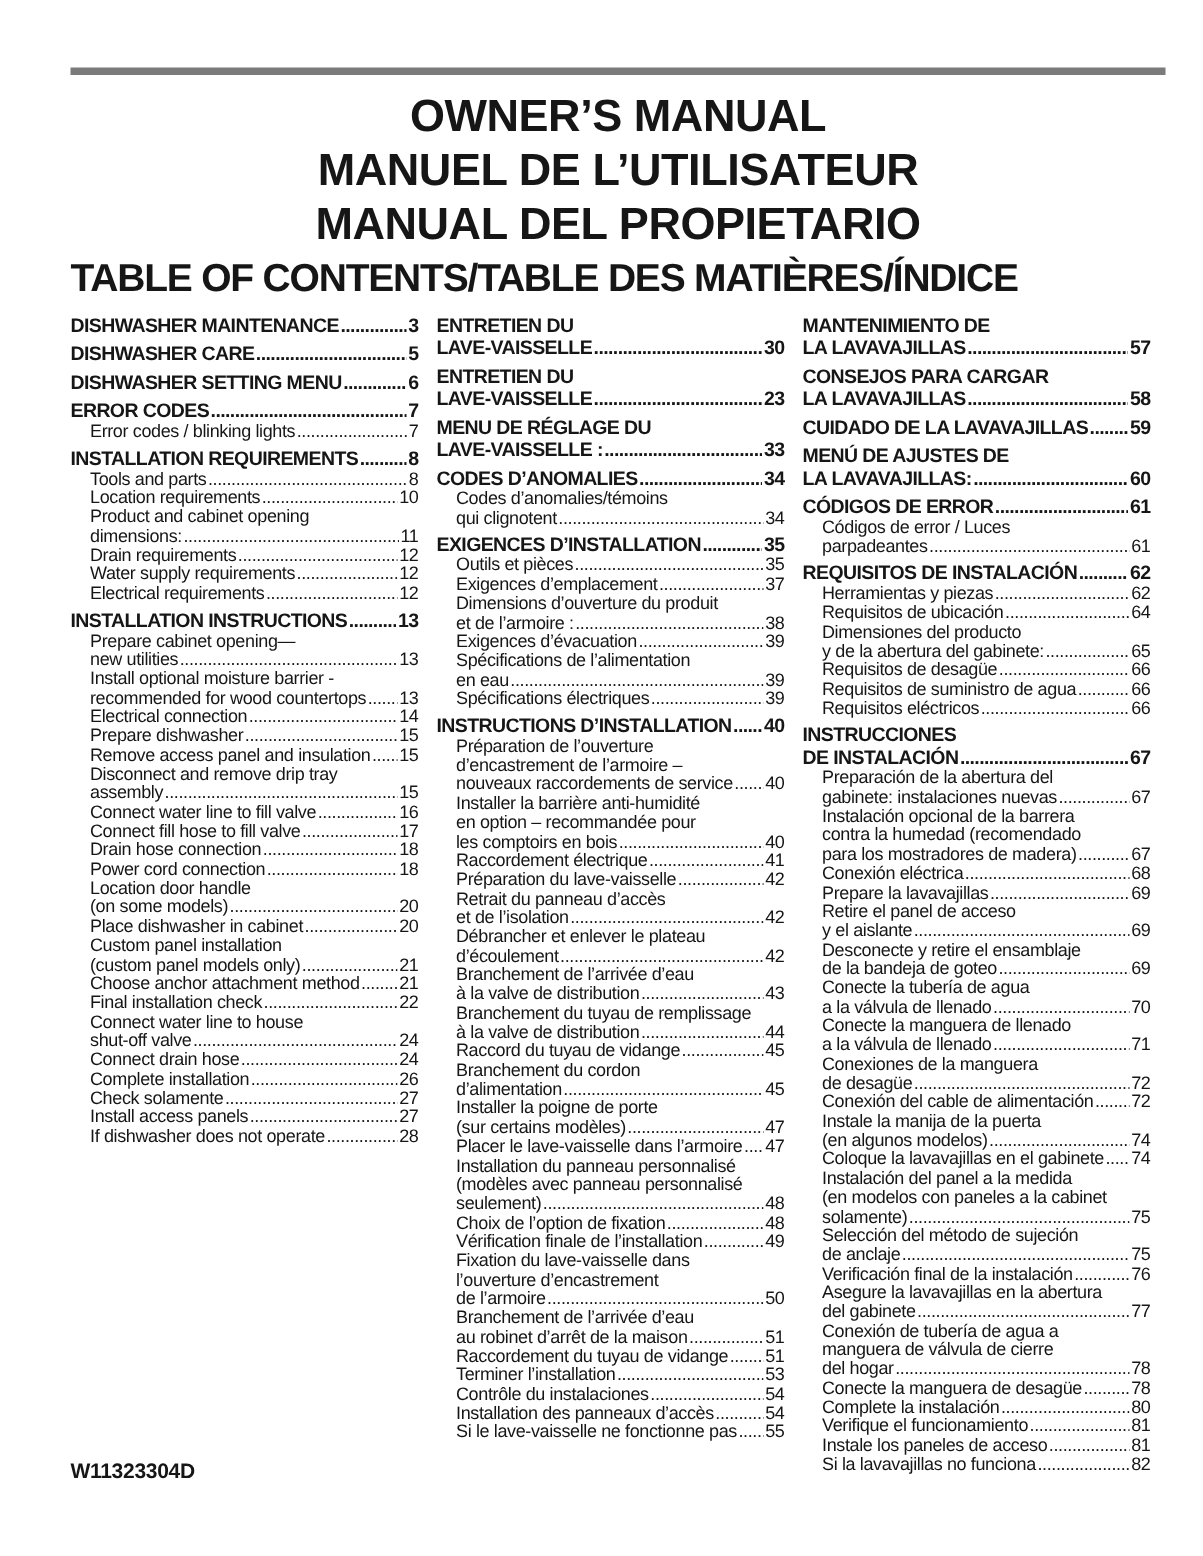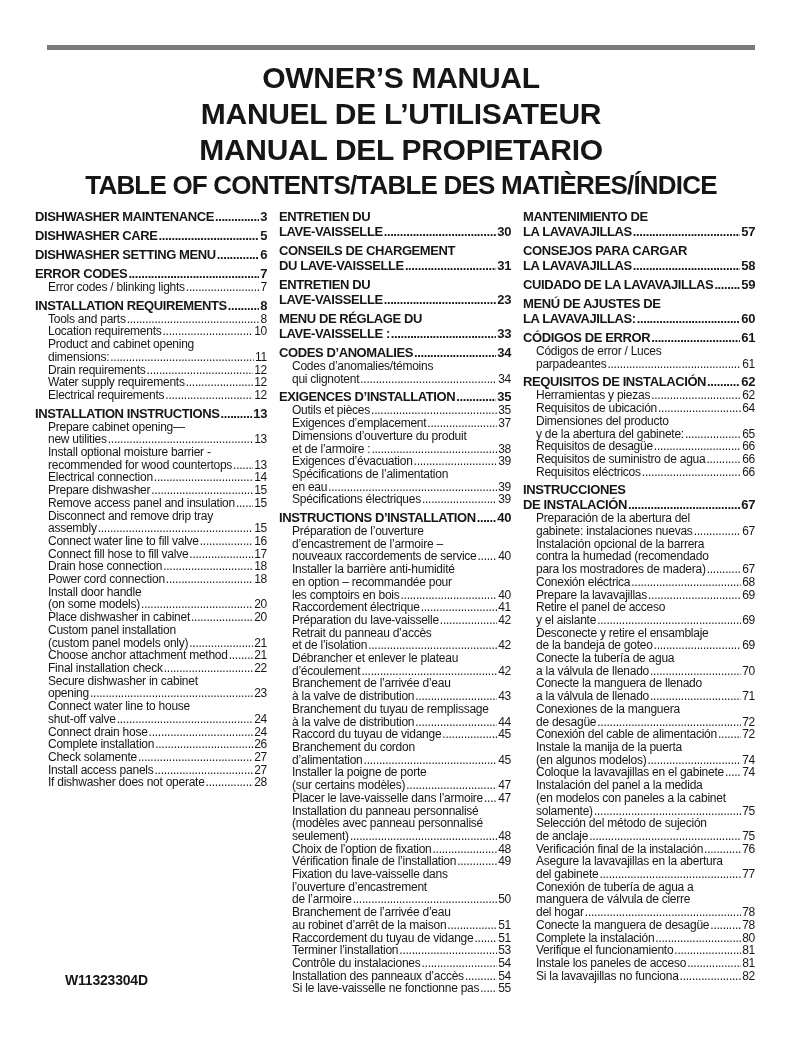--- a/index.html
+++ b/index.html
@@ -8,7 +8,7 @@
     font-family:"Liberation Sans","DejaVu Sans",sans-serif;
     position:relative;overflow:hidden;
   }
-  .page{padding:45px 47px 0 47px;}
+  .page{padding:45px 25px 0 47px;}
   .top-rule{height:5px;background:#7b7b7b;width:100%;}
   .titles{margin-top:10px;text-align:center;}
   .main-title{font-size:30px;font-weight:bold;line-height:36px;letter-spacing:-0.3px;}

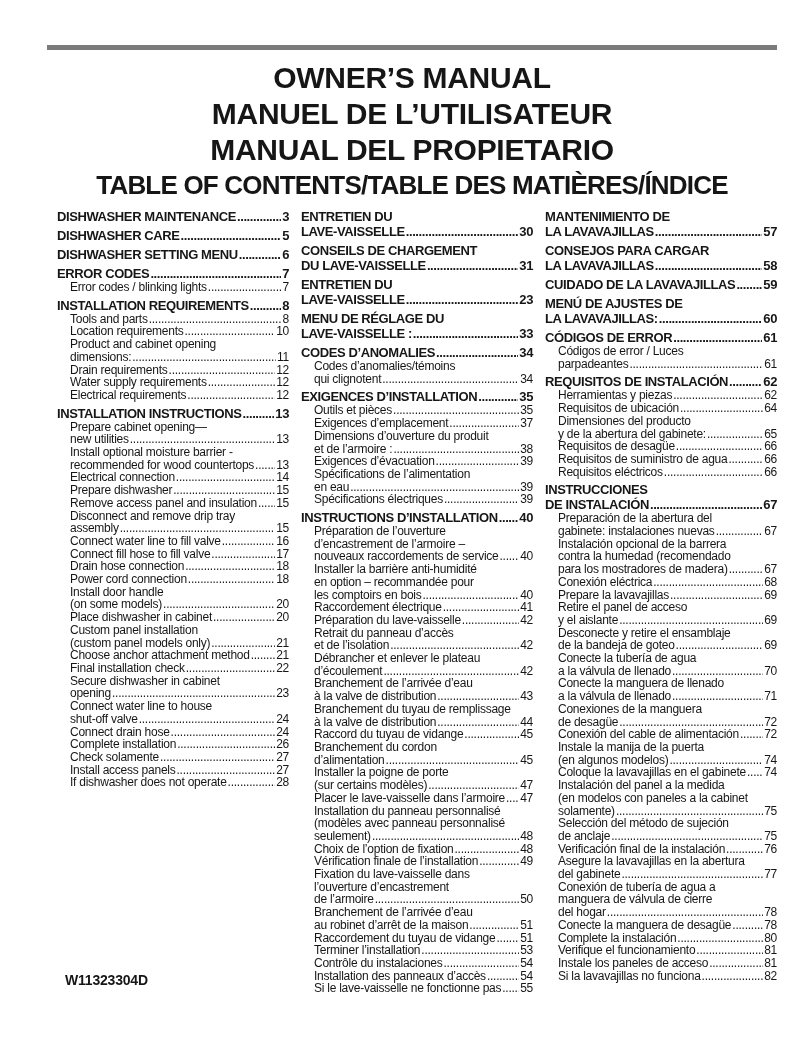--- a/index.html
+++ b/index.html
@@ -12,7 +12,7 @@
   .top-rule{height:5px;background:#7b7b7b;width:100%;}
   .titles{margin-top:10px;text-align:center;}
   .main-title{font-size:30px;font-weight:bold;line-height:36px;letter-spacing:-0.3px;}
-  .toc-title{font-size:26px;font-weight:bold;line-height:30px;letter-spacing:-0.8px;text-align:center;margin-top:2px;}
+  .toc-title{font-size:26px;font-weight:bold;line-height:30px;letter-spacing:-0.8px;text-align:left;margin-top:2px;}
   .columns{display:flex;gap:12px;margin-top:9px;align-items:flex-start;justify-content:flex-end;}
   .toc-column{width:232px;flex:0 0 232px;}
   .entry{margin:0;}

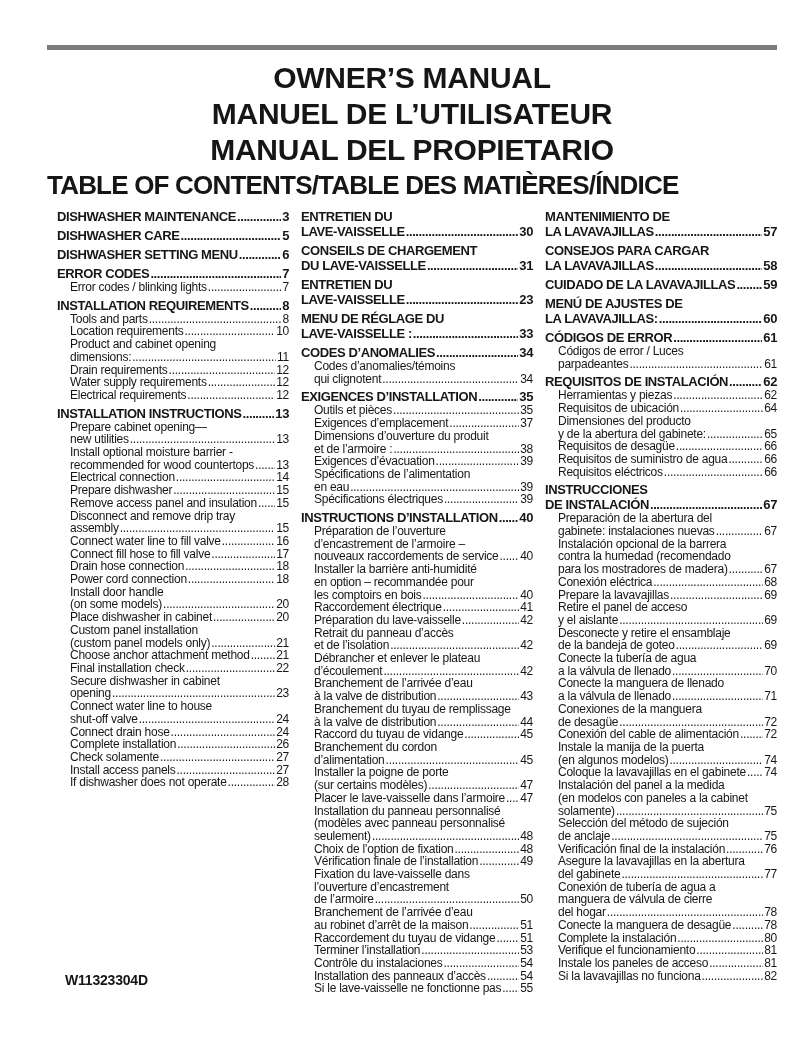--- a/index.html
+++ b/index.html
@@ -13,7 +13,7 @@
   .titles{margin-top:10px;text-align:center;}
   .main-title{font-size:30px;font-weight:bold;line-height:36px;letter-spacing:-0.3px;}
   .toc-title{font-size:26px;font-weight:bold;line-height:30px;letter-spacing:-0.8px;text-align:left;margin-top:2px;}
-  .columns{display:flex;gap:12px;margin-top:9px;align-items:flex-start;justify-content:flex-end;}
+  .columns{display:flex;gap:12px;margin-top:9px;align-items:flex-start;}
   .toc-column{width:232px;flex:0 0 232px;}
   .entry{margin:0;}
   .entry .line{display:block;}

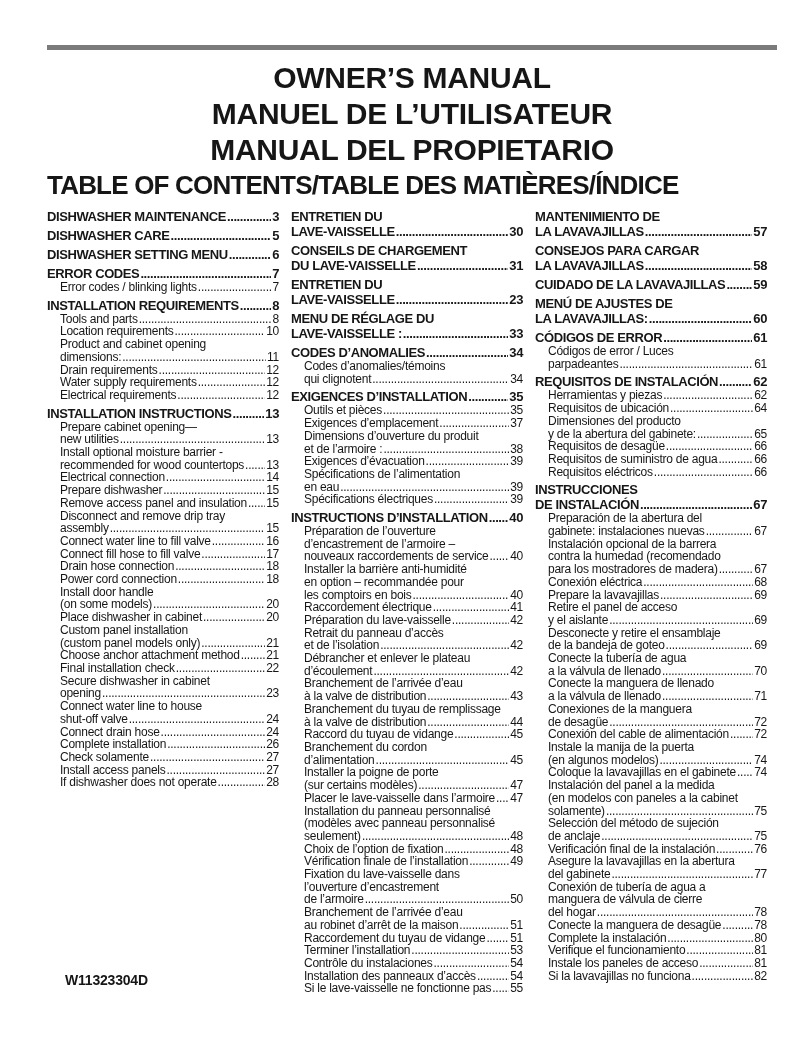--- a/index.html
+++ b/index.html
@@ -322,16 +322,6 @@
         </div>
         <div class="section">
           <div class="entry heading">
-            <div class="line">CONSEILS DE CHARGEMENT</div>
-            <div class="line last">
-              <span class="text">DU LAVE-VAISSELLE</span>
-              <span class="leader"></span>
-              <span class="page-num">31</span>
-            </div>
-          </div>
-        </div>
-        <div class="section">
-          <div class="entry heading">
             <div class="line">ENTRETIEN DU</div>
             <div class="line last">
               <span class="text">LAVE-VAISSELLE</span>

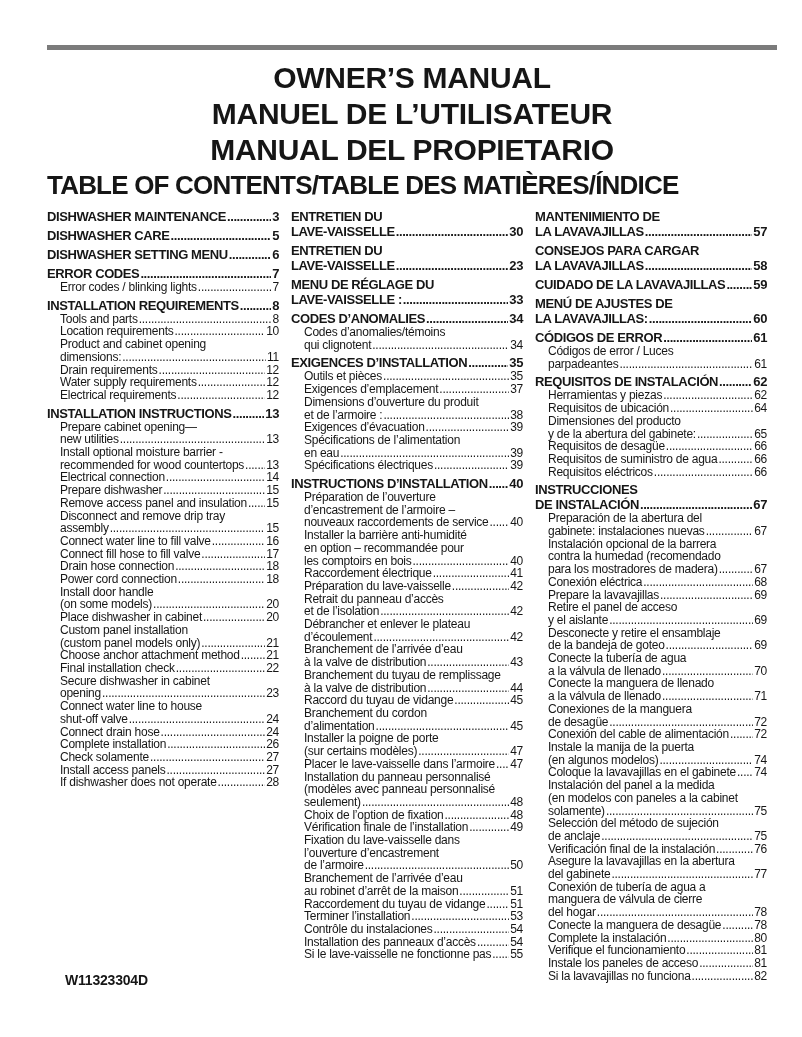--- a/index.html
+++ b/index.html
@@ -220,7 +220,7 @@
             </div>
           </div>
           <div class="entry item">
-            <div class="line">Install door handle</div>
+            <div class="line">Location door handle</div>
             <div class="line last">
               <span class="text">(on some models)</span>
               <span class="leader"></span>

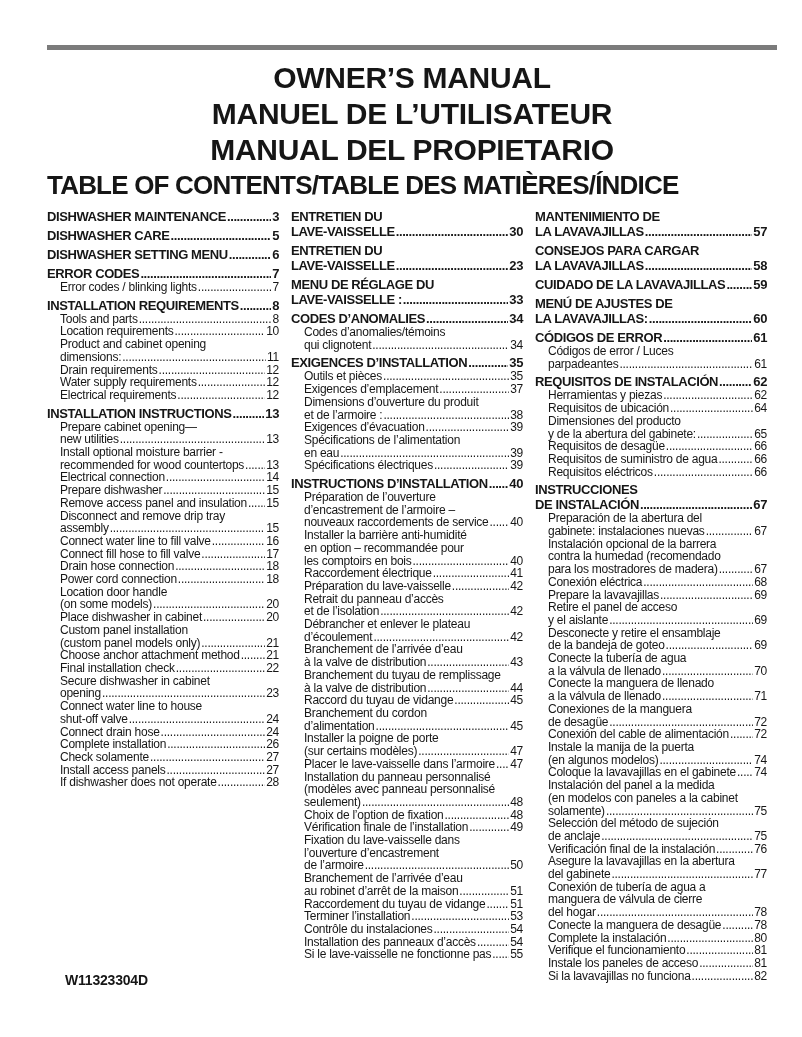--- a/index.html
+++ b/index.html
@@ -257,14 +257,6 @@
             </div>
           </div>
           <div class="entry item">
-            <div class="line">Secure dishwasher in cabinet</div>
-            <div class="line last">
-              <span class="text">opening</span>
-              <span class="leader"></span>
-              <span class="page-num">23</span>
-            </div>
-          </div>
-          <div class="entry item">
             <div class="line">Connect water line to house</div>
             <div class="line last">
               <span class="text">shut-off valve</span>

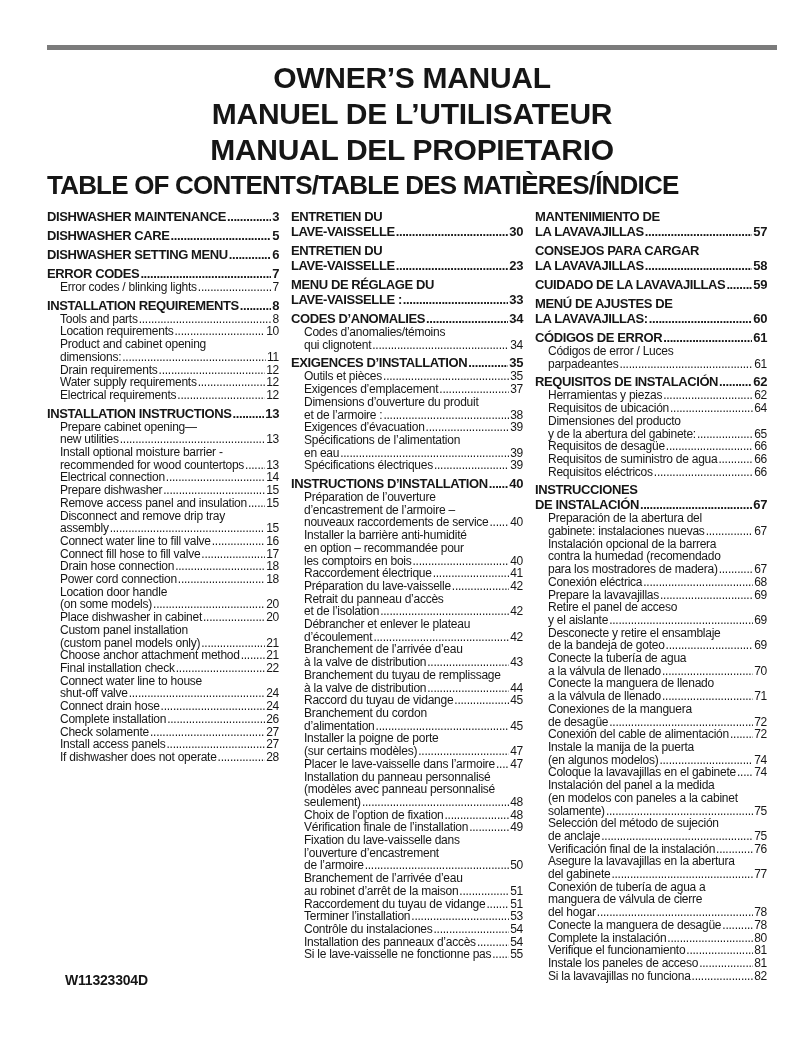--- a/index.html
+++ b/index.html
@@ -26,7 +26,7 @@
   .section:first-child > .heading{margin-top:0;}
   .item{font-size:12px;line-height:12.7px;letter-spacing:-0.25px;padding-left:13px;}
   .footer-code{
-    position:absolute;left:65px;top:972px;
+    position:absolute;left:47px;top:972px;
     font-size:14px;font-weight:bold;letter-spacing:-0.2px;
   }
 </style>

